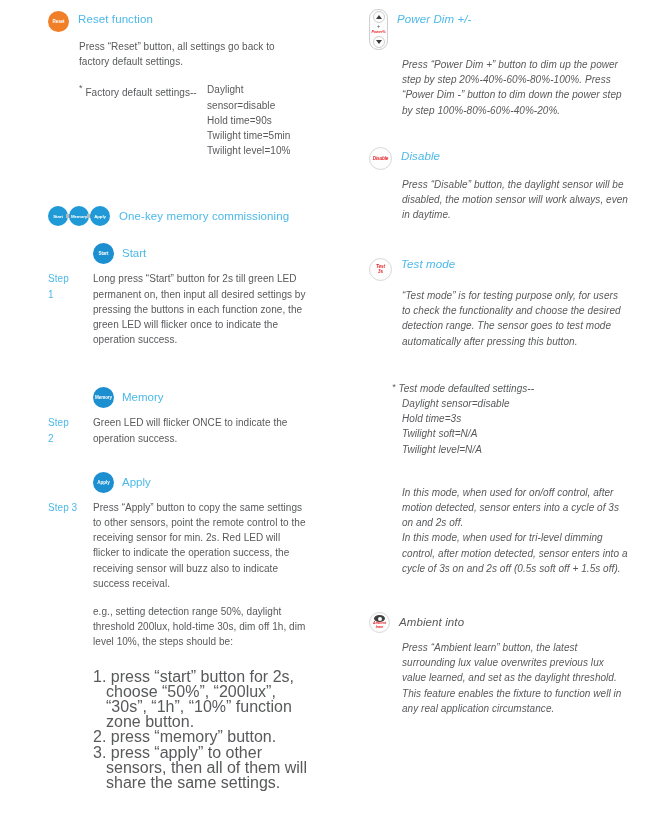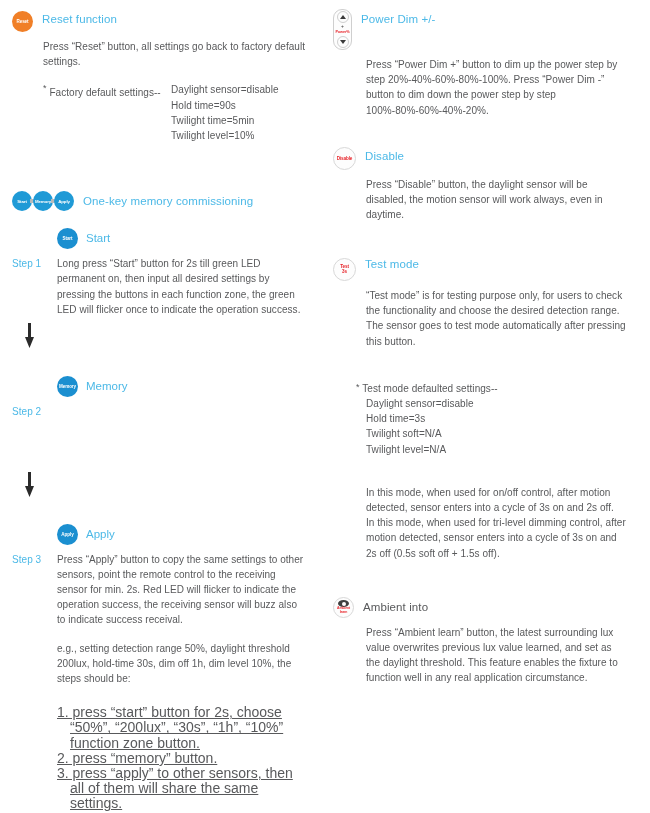--- a/index.html
+++ b/index.html
@@ -26,6 +26,7 @@
     position: relative;
     width: 325px;
     box-sizing: border-box;
+    margin-left: 36px;
   }
   .col-left { padding: 9px 18px 0 12px; }
   .col-right { padding: 9px 22px 0 8px; }

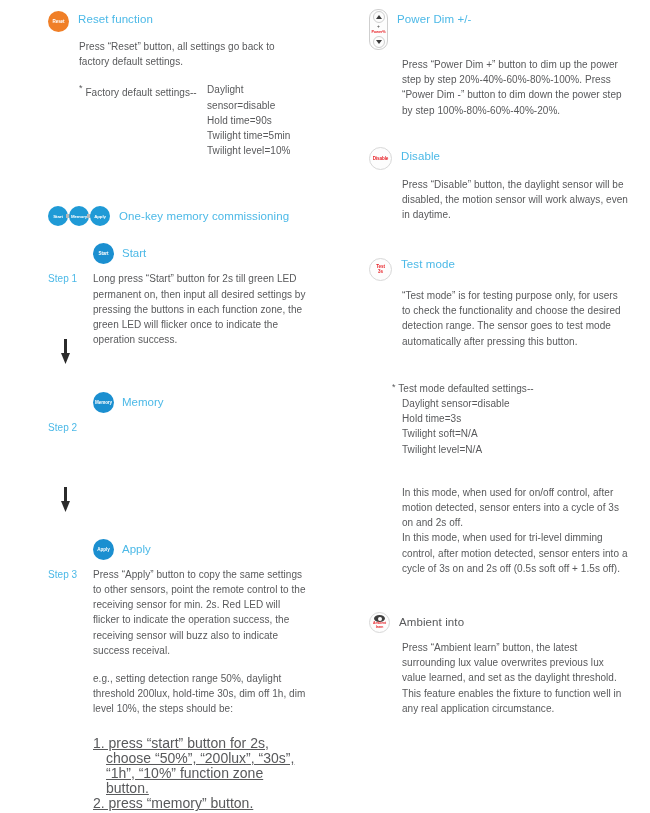--- a/index.html
+++ b/index.html
@@ -29,7 +29,7 @@
     margin-left: 36px;
   }
   .col-left { padding: 9px 18px 0 12px; }
-  .col-right { padding: 9px 22px 0 8px; }
+  .col-right { padding: 9px 22px 0 8px; font-style: italic; }
 
   
   .block { position: relative; }

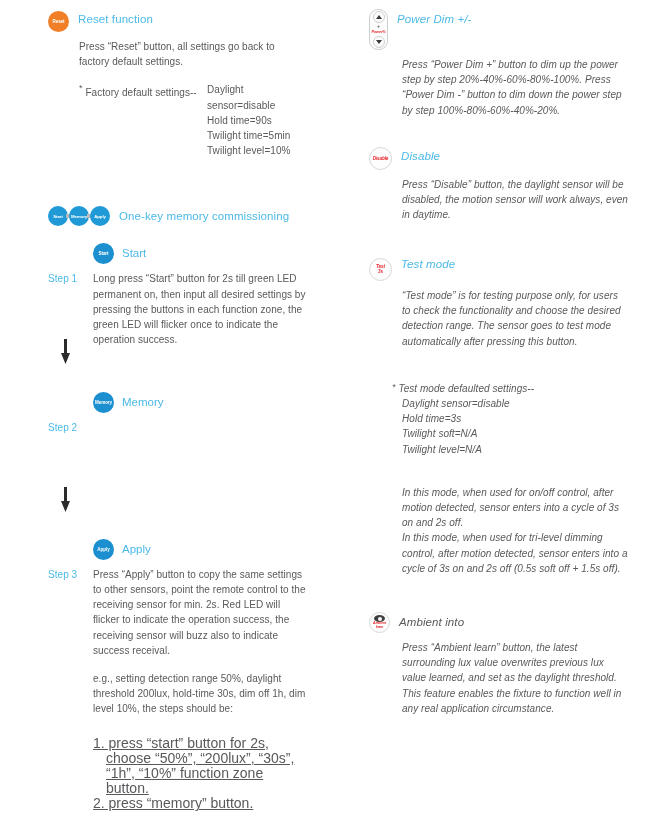--- a/index.html
+++ b/index.html
@@ -190,7 +190,7 @@
     width: 45px;
     flex: 0 0 auto;
     display: flex;
-    flex-direction: column;
+    flex-direction: row;
     align-items: flex-start;
     gap: 48px;
   }

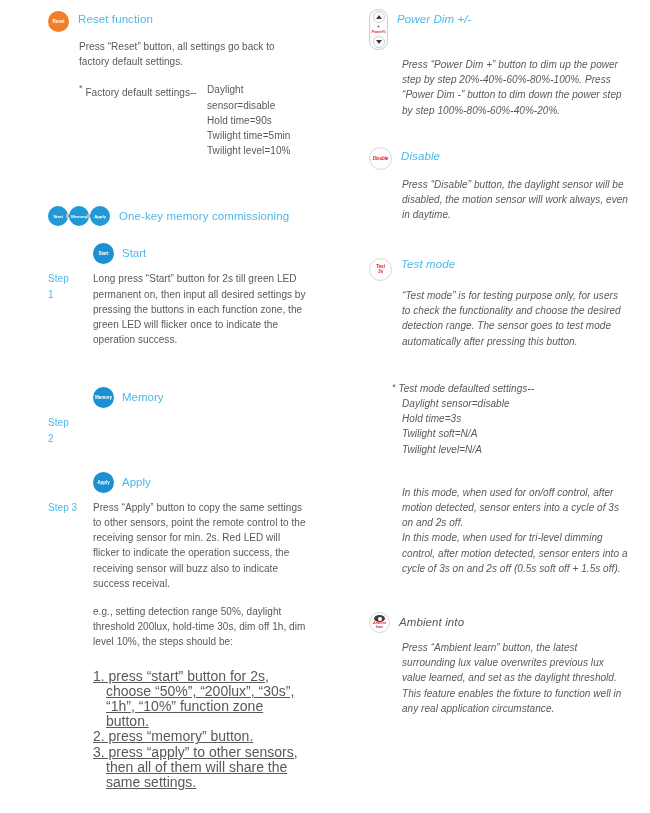--- a/index.html
+++ b/index.html
@@ -332,6 +332,7 @@
           </svg>
         </div>
         <div class="step-body">
+          <p class="body">Green LED will flicker ONCE to indicate the operation success.</p>
         </div>
       </div>
     </div>

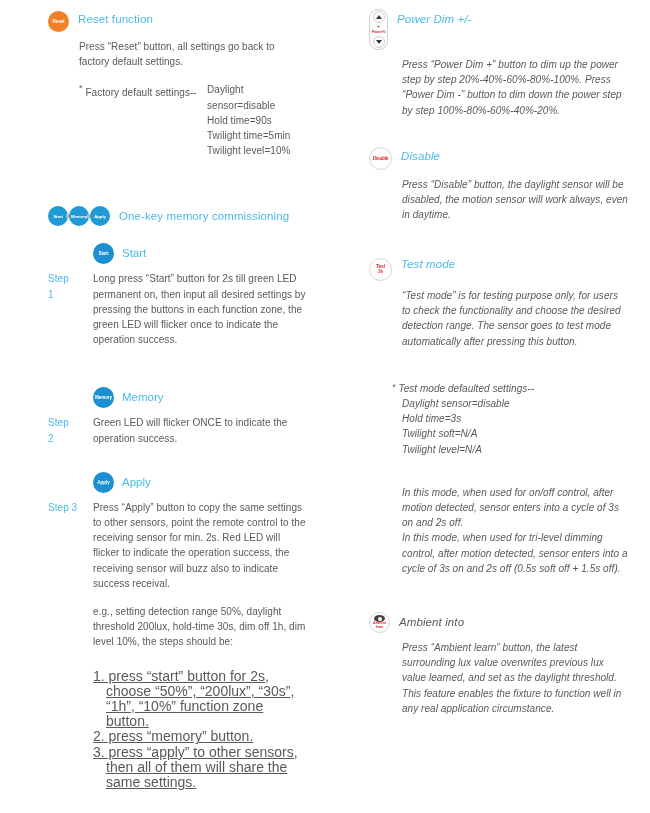--- a/index.html
+++ b/index.html
@@ -238,12 +238,11 @@
     list-style: none;
   }
   .list-num li {
-    font-size: 14px;
+    font-size: 16px;
     line-height: 15.2px;
     color: #58595b;
     padding-left: 13px;
     text-indent: -13px;
-    text-decoration: underline;
   }
   .head-icon-wrap { margin-right: 9px; }
 </style>

